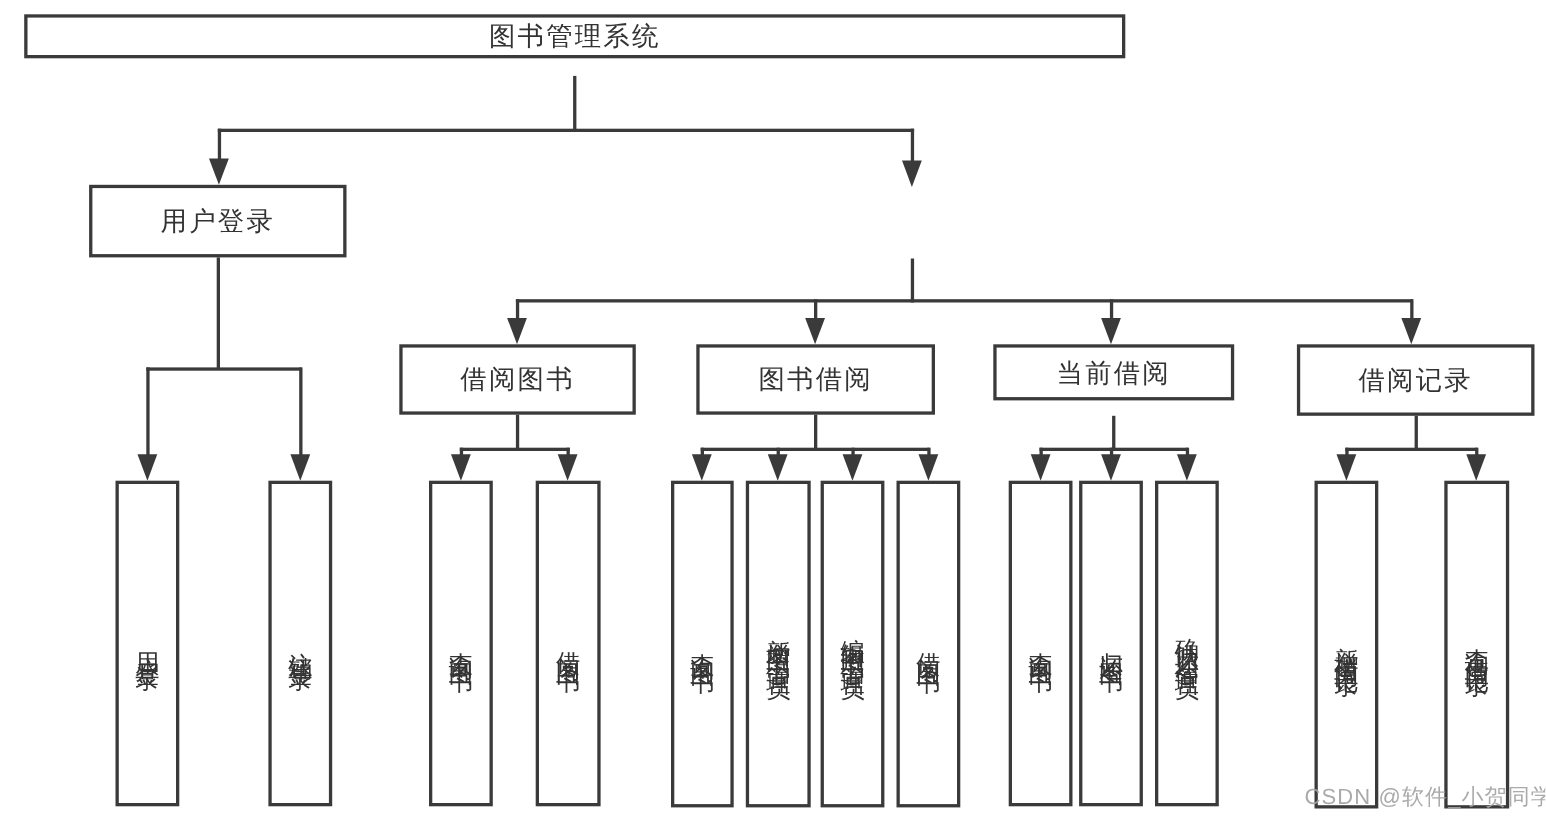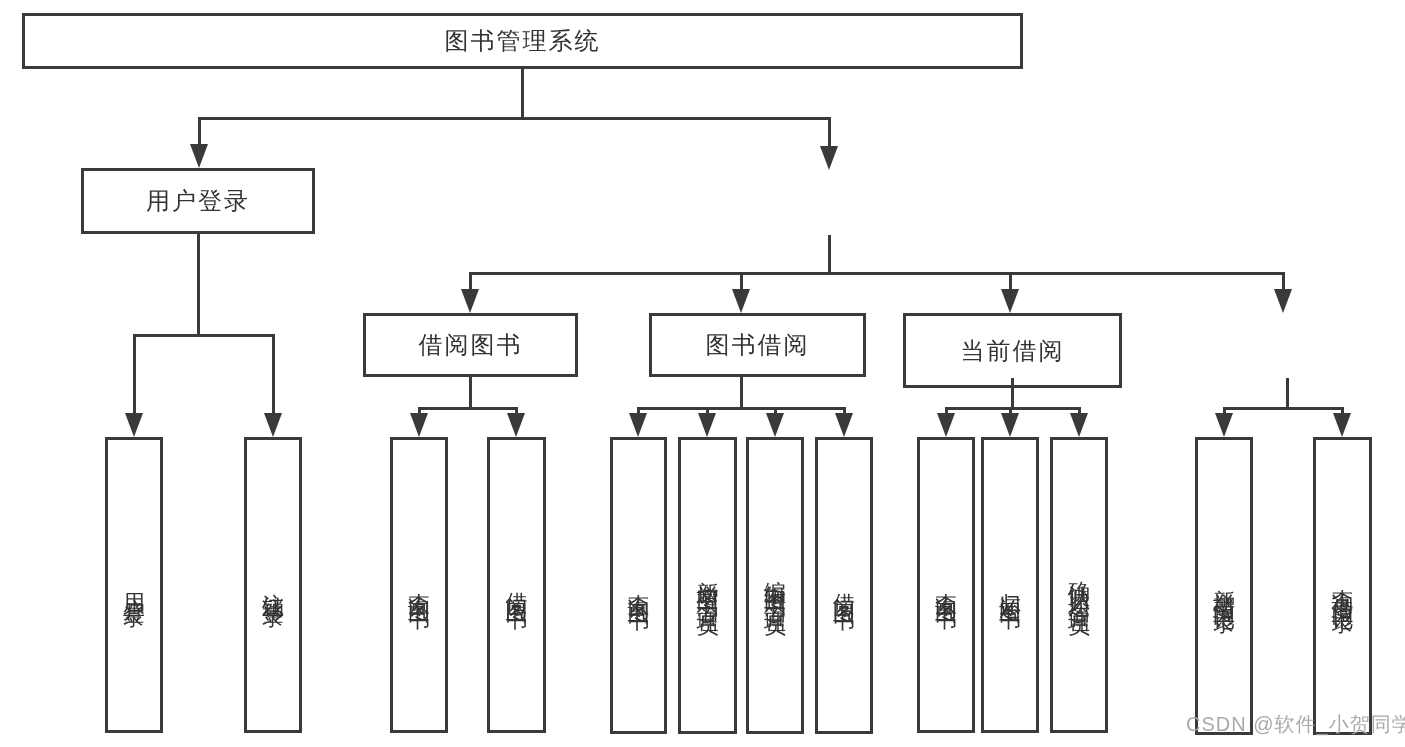--- a/index.html
+++ b/index.html
@@ -45,7 +45,7 @@
 
 <div class="canvas">
 
-  <div class="box hbox" style="left:22px; top:13px; width:1001px; height:56px;">
+  <div class="box hbox" style="left:22px; top:13px; width:1001px; height:40px;">
     <span>图书管理系统</span>
   </div>
 

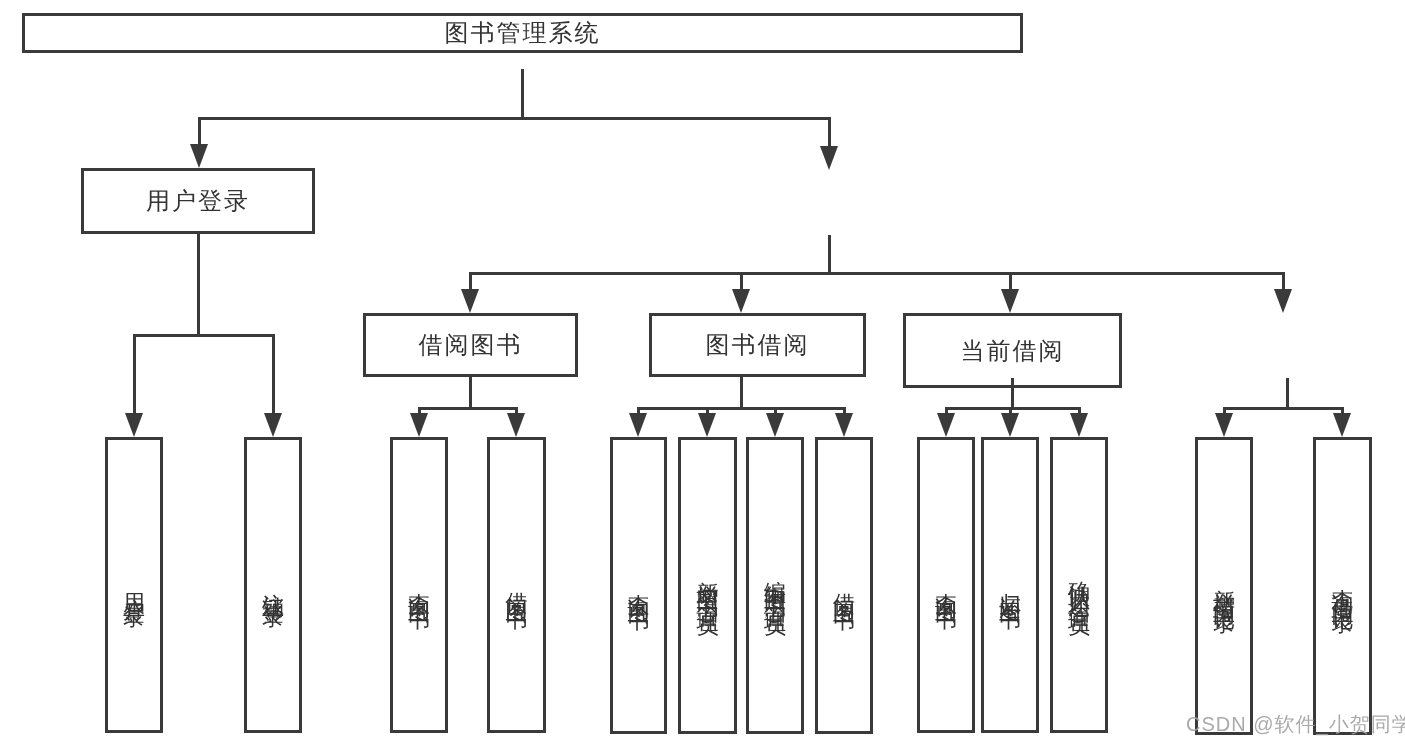--- a/index.html
+++ b/index.html
@@ -81,7 +81,7 @@
   <div class="box hbox" style="left:363px; top:313px; width:215px; height:64px;">
     <span>借阅图书</span>
   </div>
-  <div class="box hbox" style="left:633px; top:313px; width:217px; height:64px;margin-left:16px;">
+  <div class="box hbox" style="left:633px; top:313px; width:217px; height:64px;">
     <span>图书借阅</span>
   </div>
   <div class="box hbox" style="left:903px; top:313px; width:219px; height:75px;">

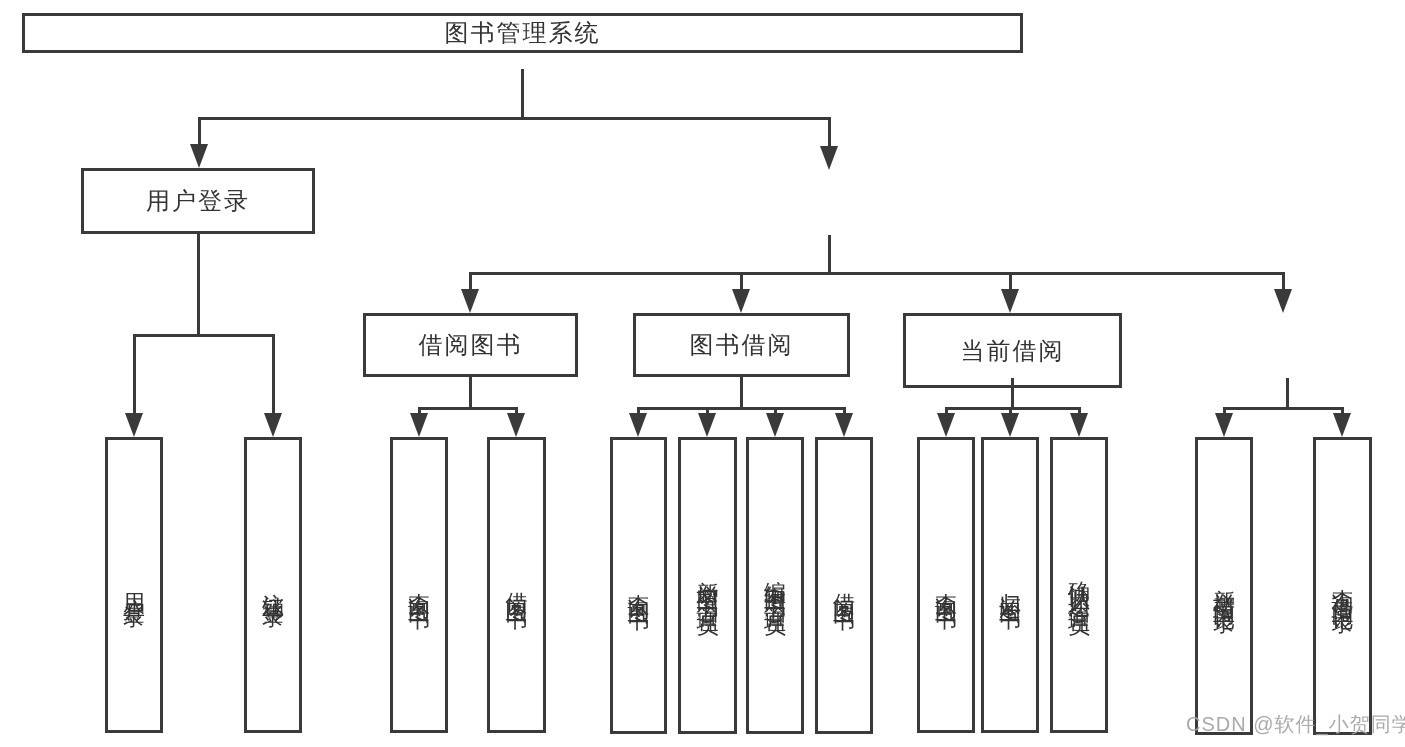--- a/index.html
+++ b/index.html
@@ -84,7 +84,7 @@
   <div class="box hbox" style="left:633px; top:313px; width:217px; height:64px;">
     <span>图书借阅</span>
   </div>
-  <div class="box hbox" style="left:903px; top:313px; width:219px; height:75px;">
+  <div class="box hbox" style="left:903px; top:313px; width:219px; height:51px;">
     <span>当前借阅</span>
   </div>
 

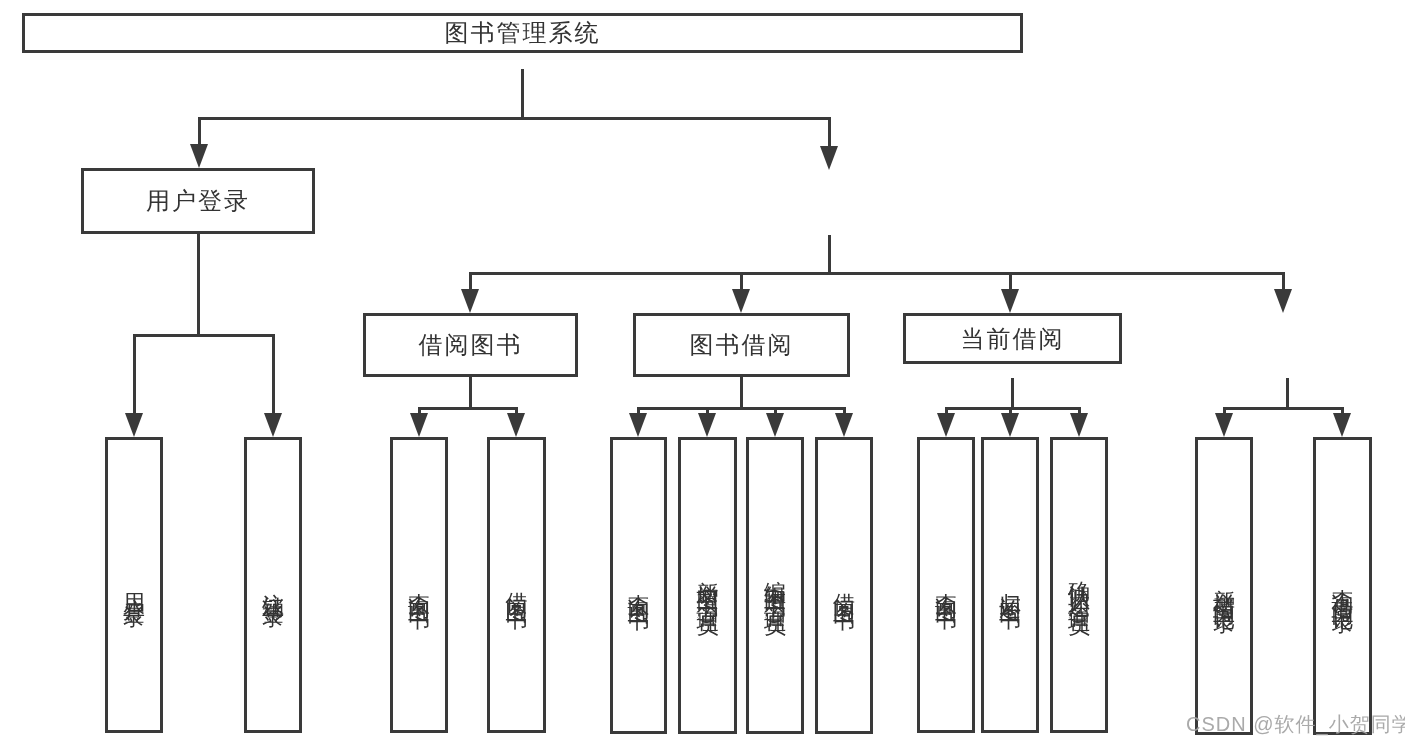--- a/index.html
+++ b/index.html
@@ -87,6 +87,9 @@
   <div class="box hbox" style="left:903px; top:313px; width:219px; height:51px;">
     <span>当前借阅</span>
   </div>
+  <div class="box hbox" style="left:1179px; top:313px; width:216px; height:65px;">
+    <span>借阅记录</span>
+  </div>
 
   <div class="vline" style="left:469px; top:377px; height:33px;"></div>
   <div class="hline" style="left:418px; top:407px; width:100px;"></div>

